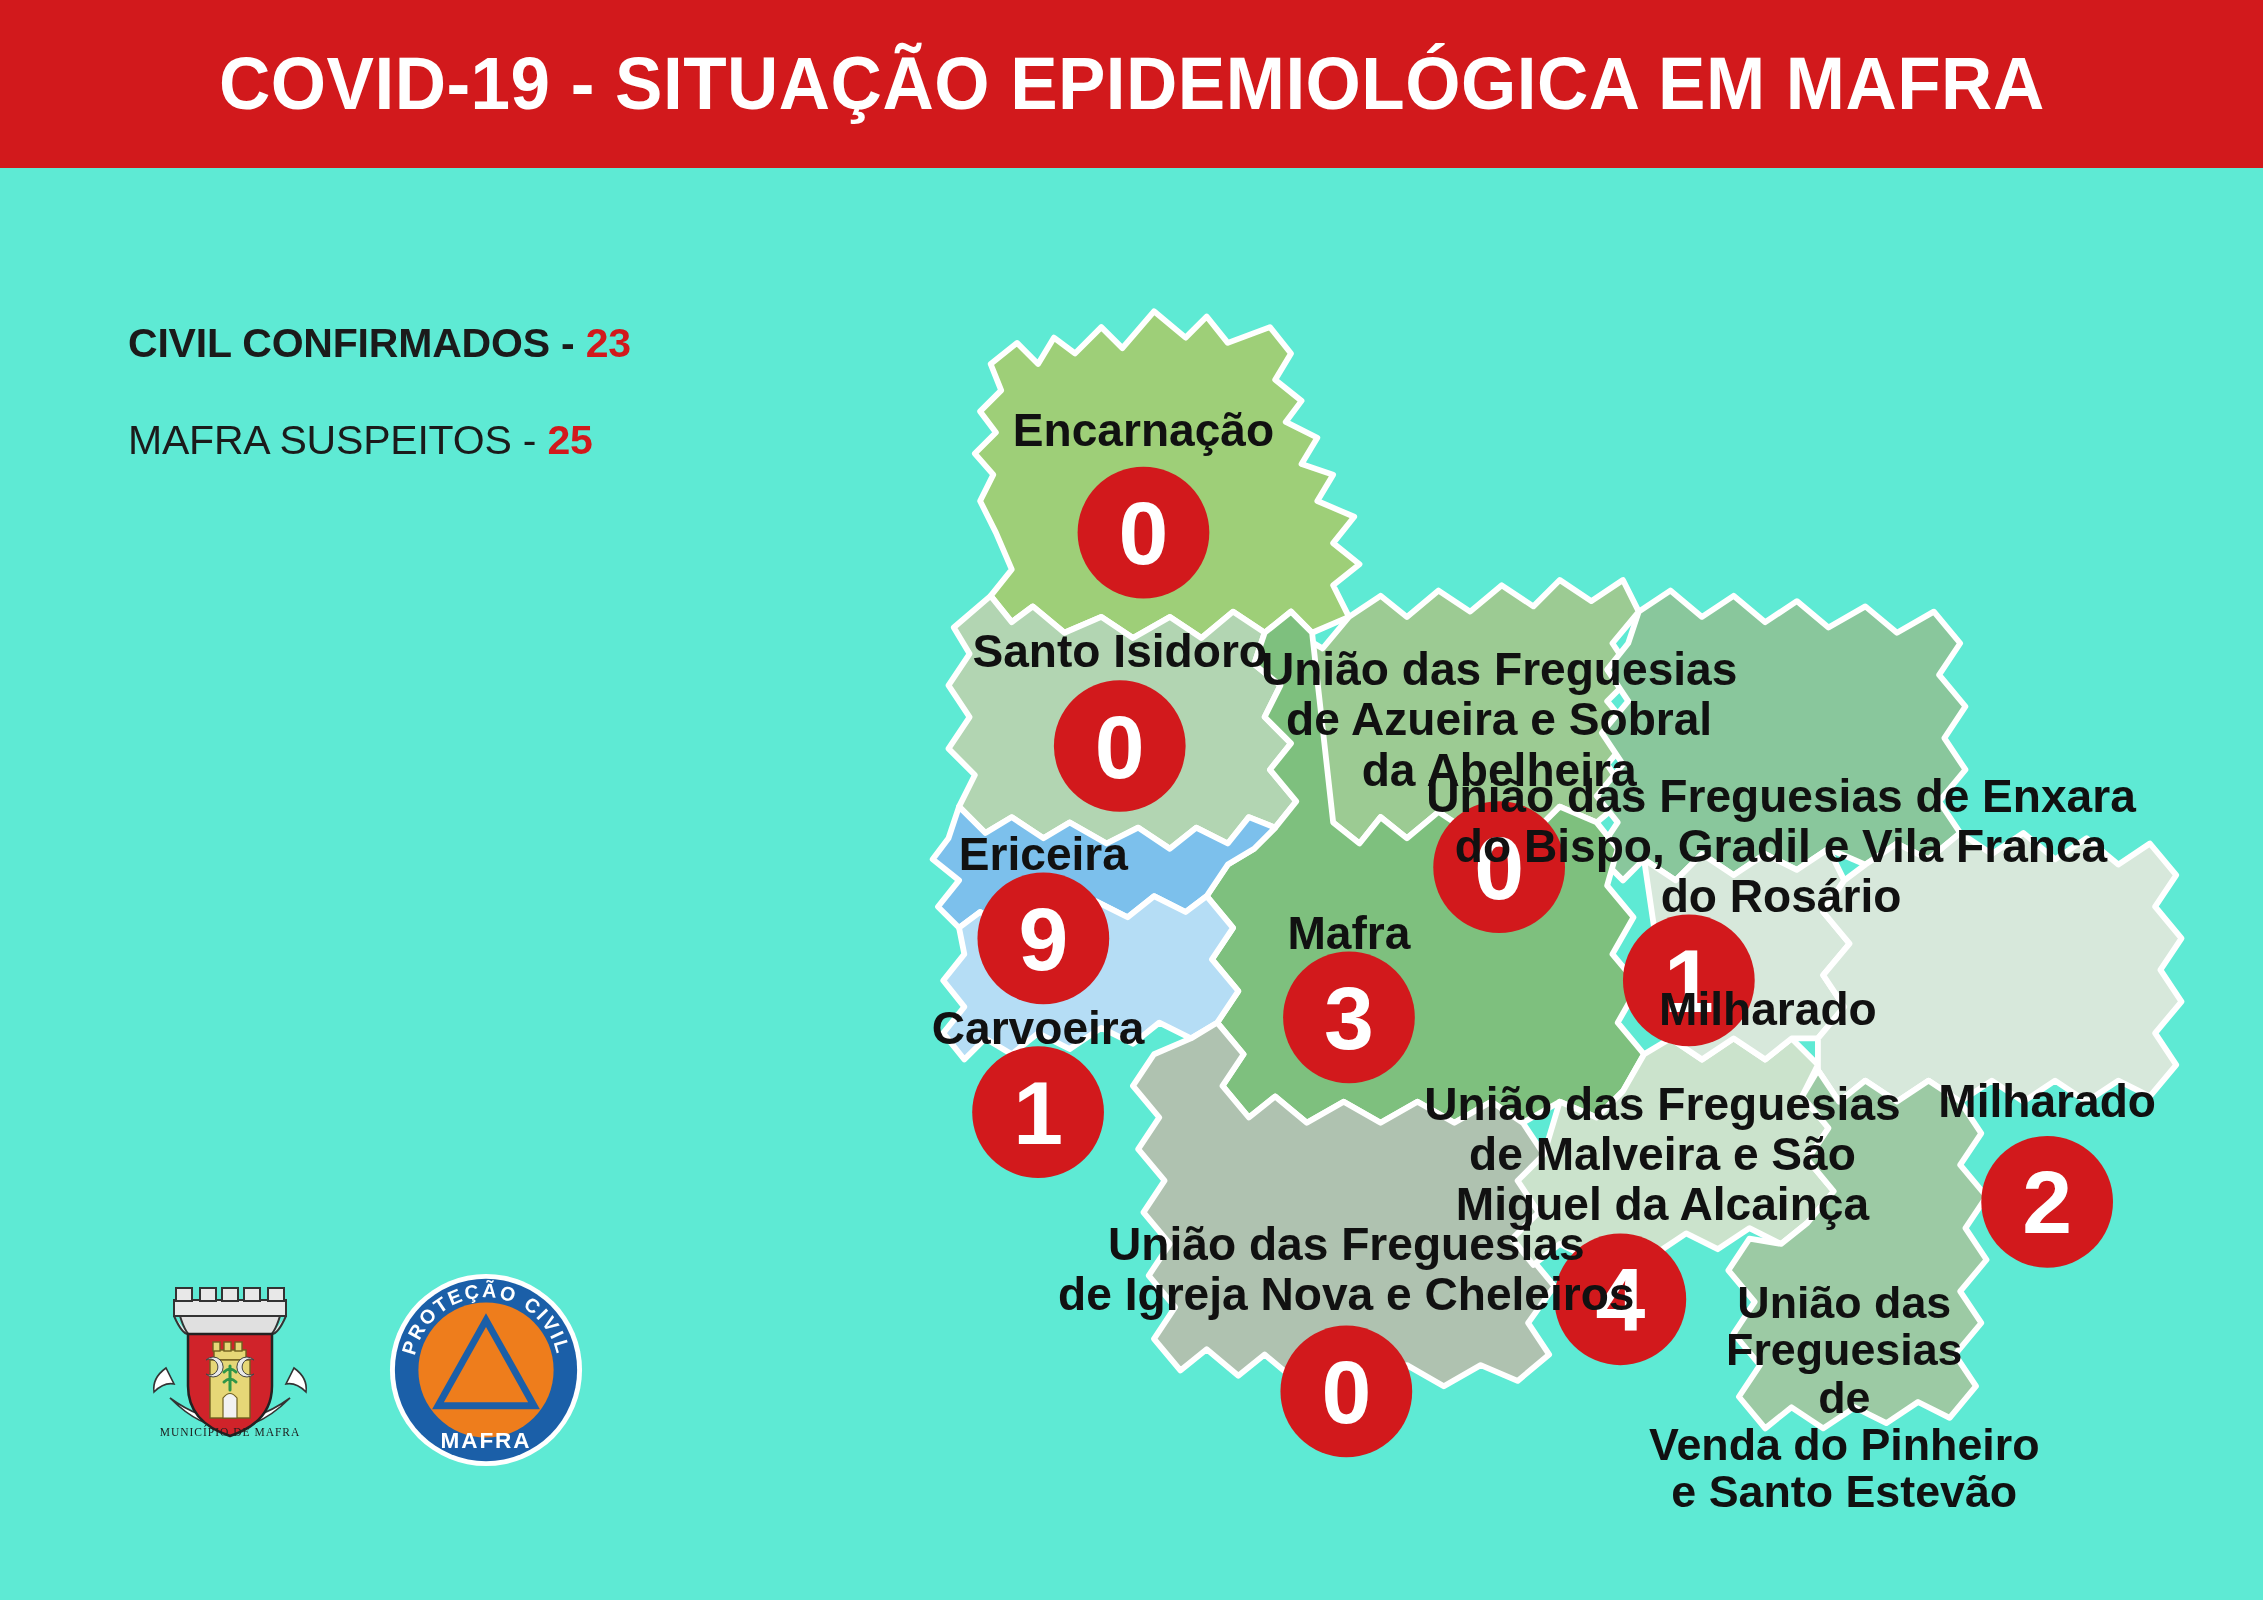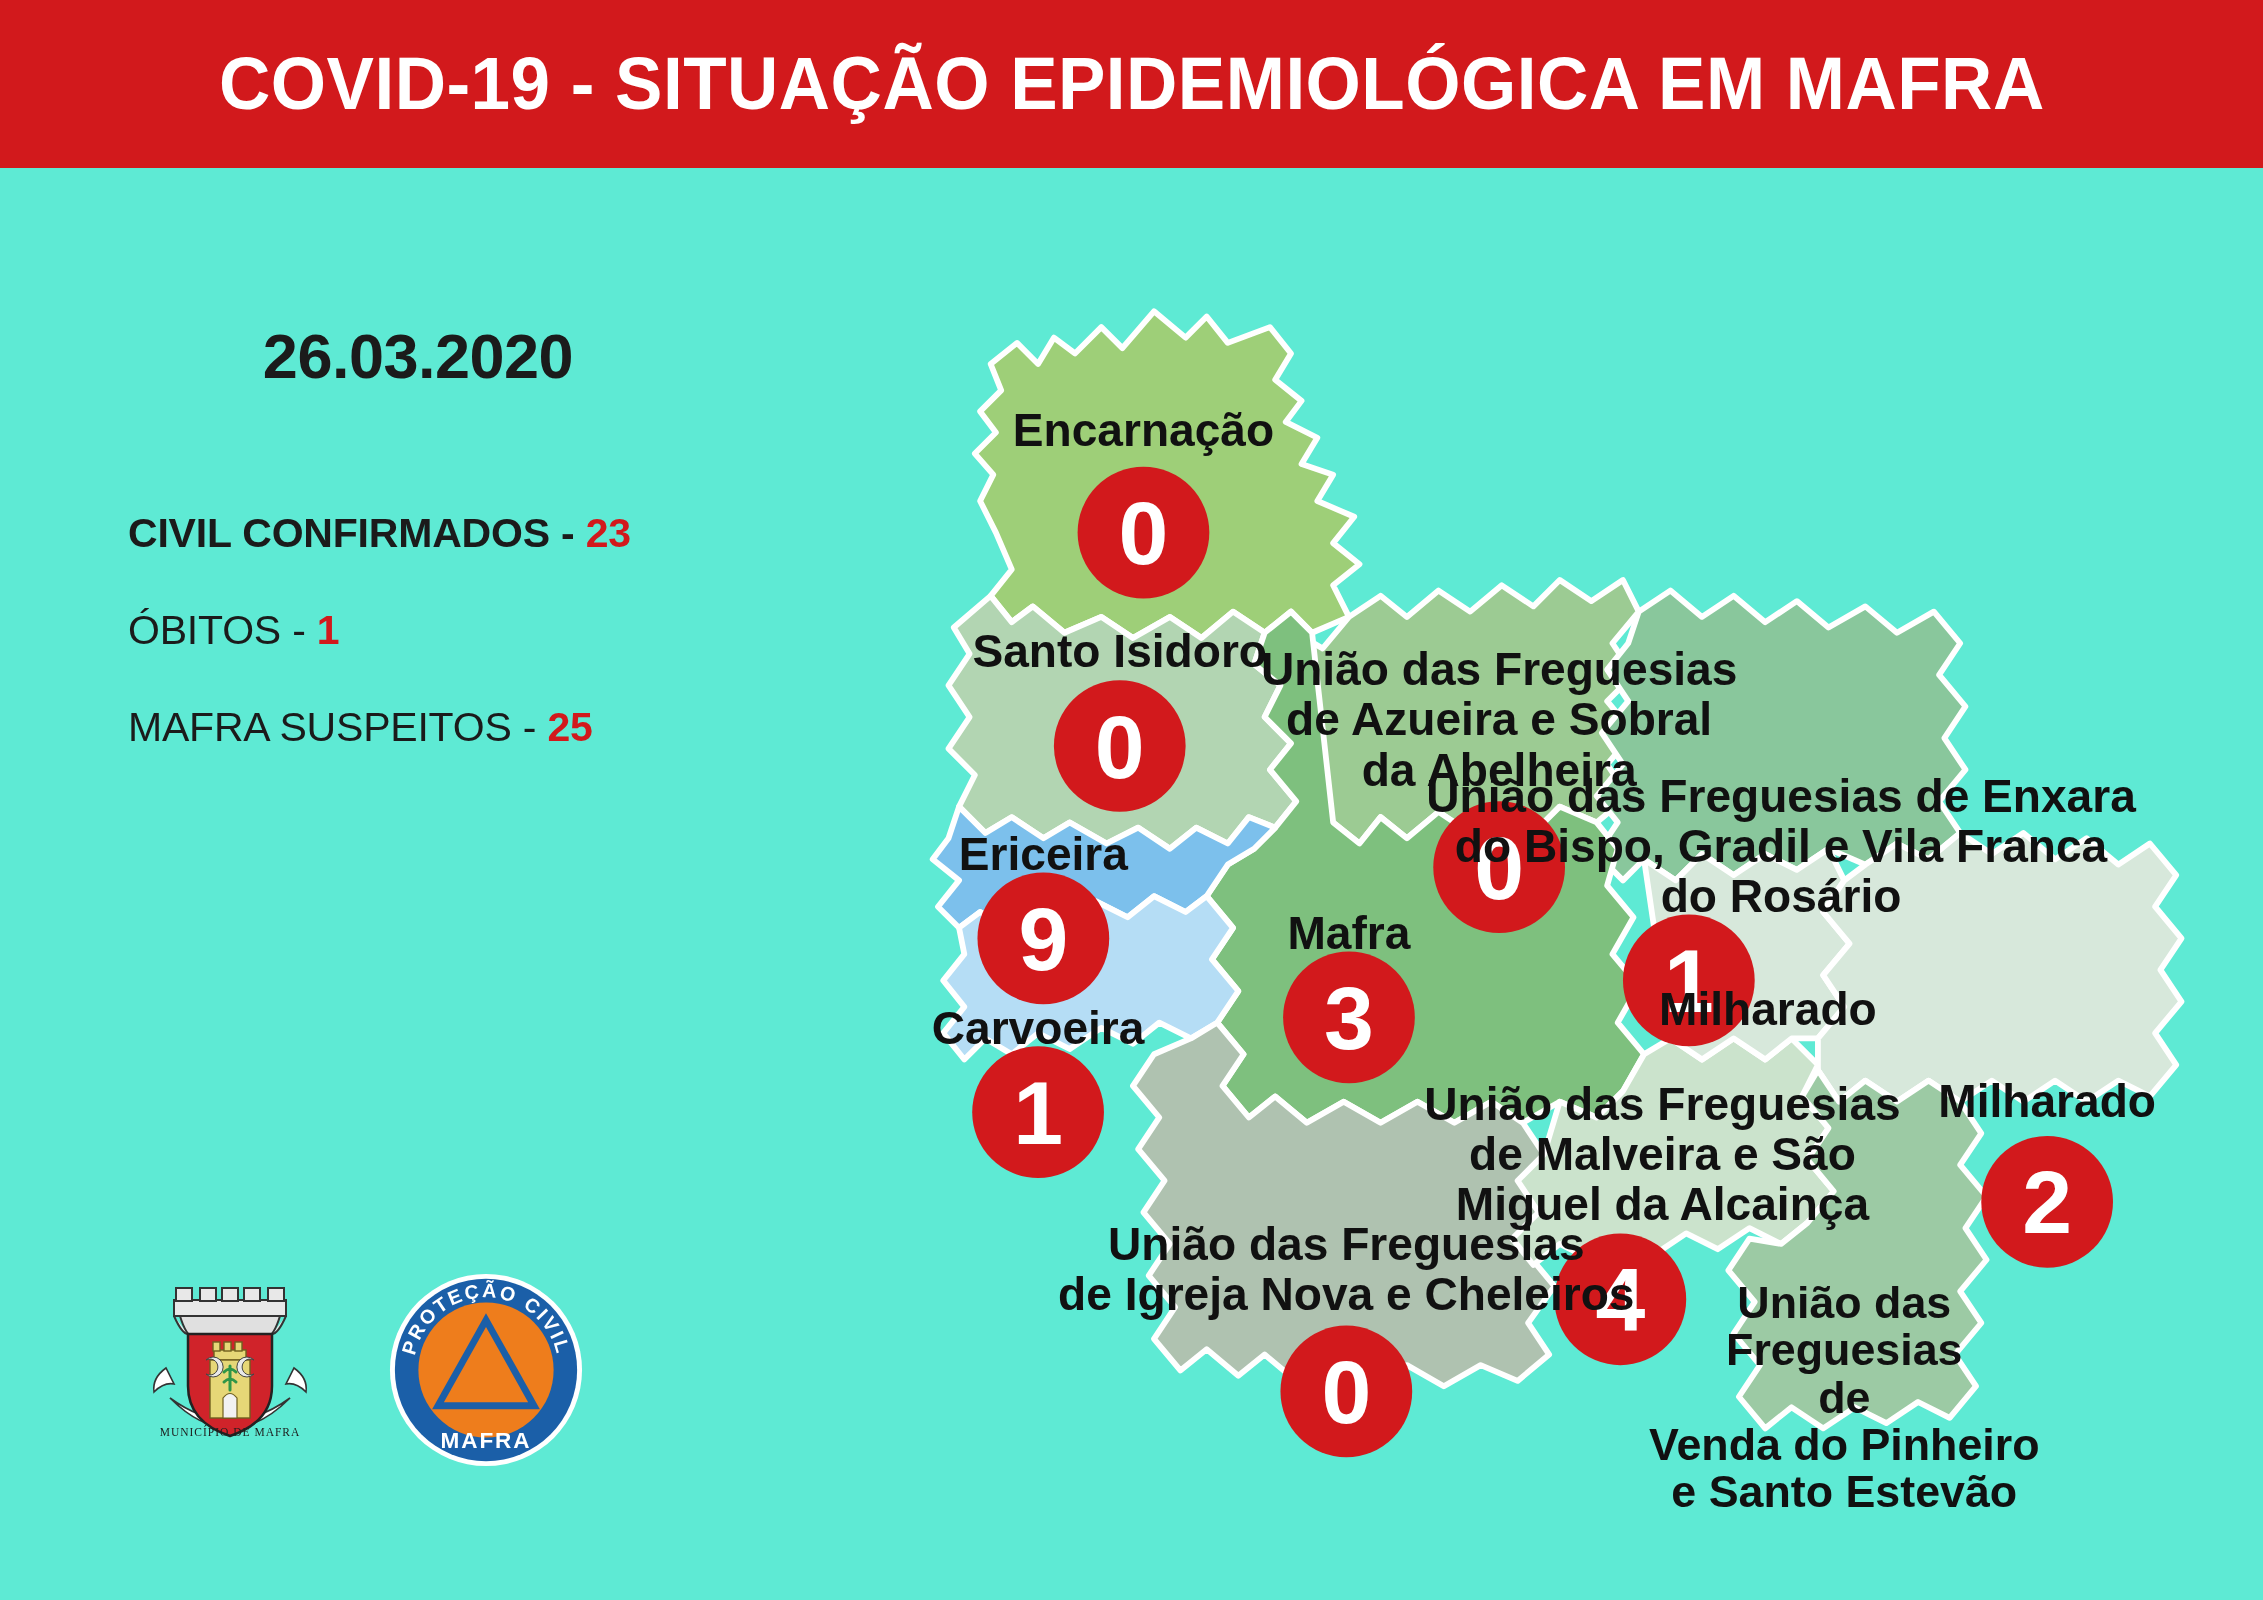--- a/index.html
+++ b/index.html
@@ -132,7 +132,6 @@
   </div>
 
   <div class="stats-panel">
-    <div class="stats-date">26.03.2020</div>
 
     <div class="stat-line emph">
       <span>CIVIL CONFIRMADOS - </span><span class="val" style="color: rgb(210, 25, 28);">23</span>

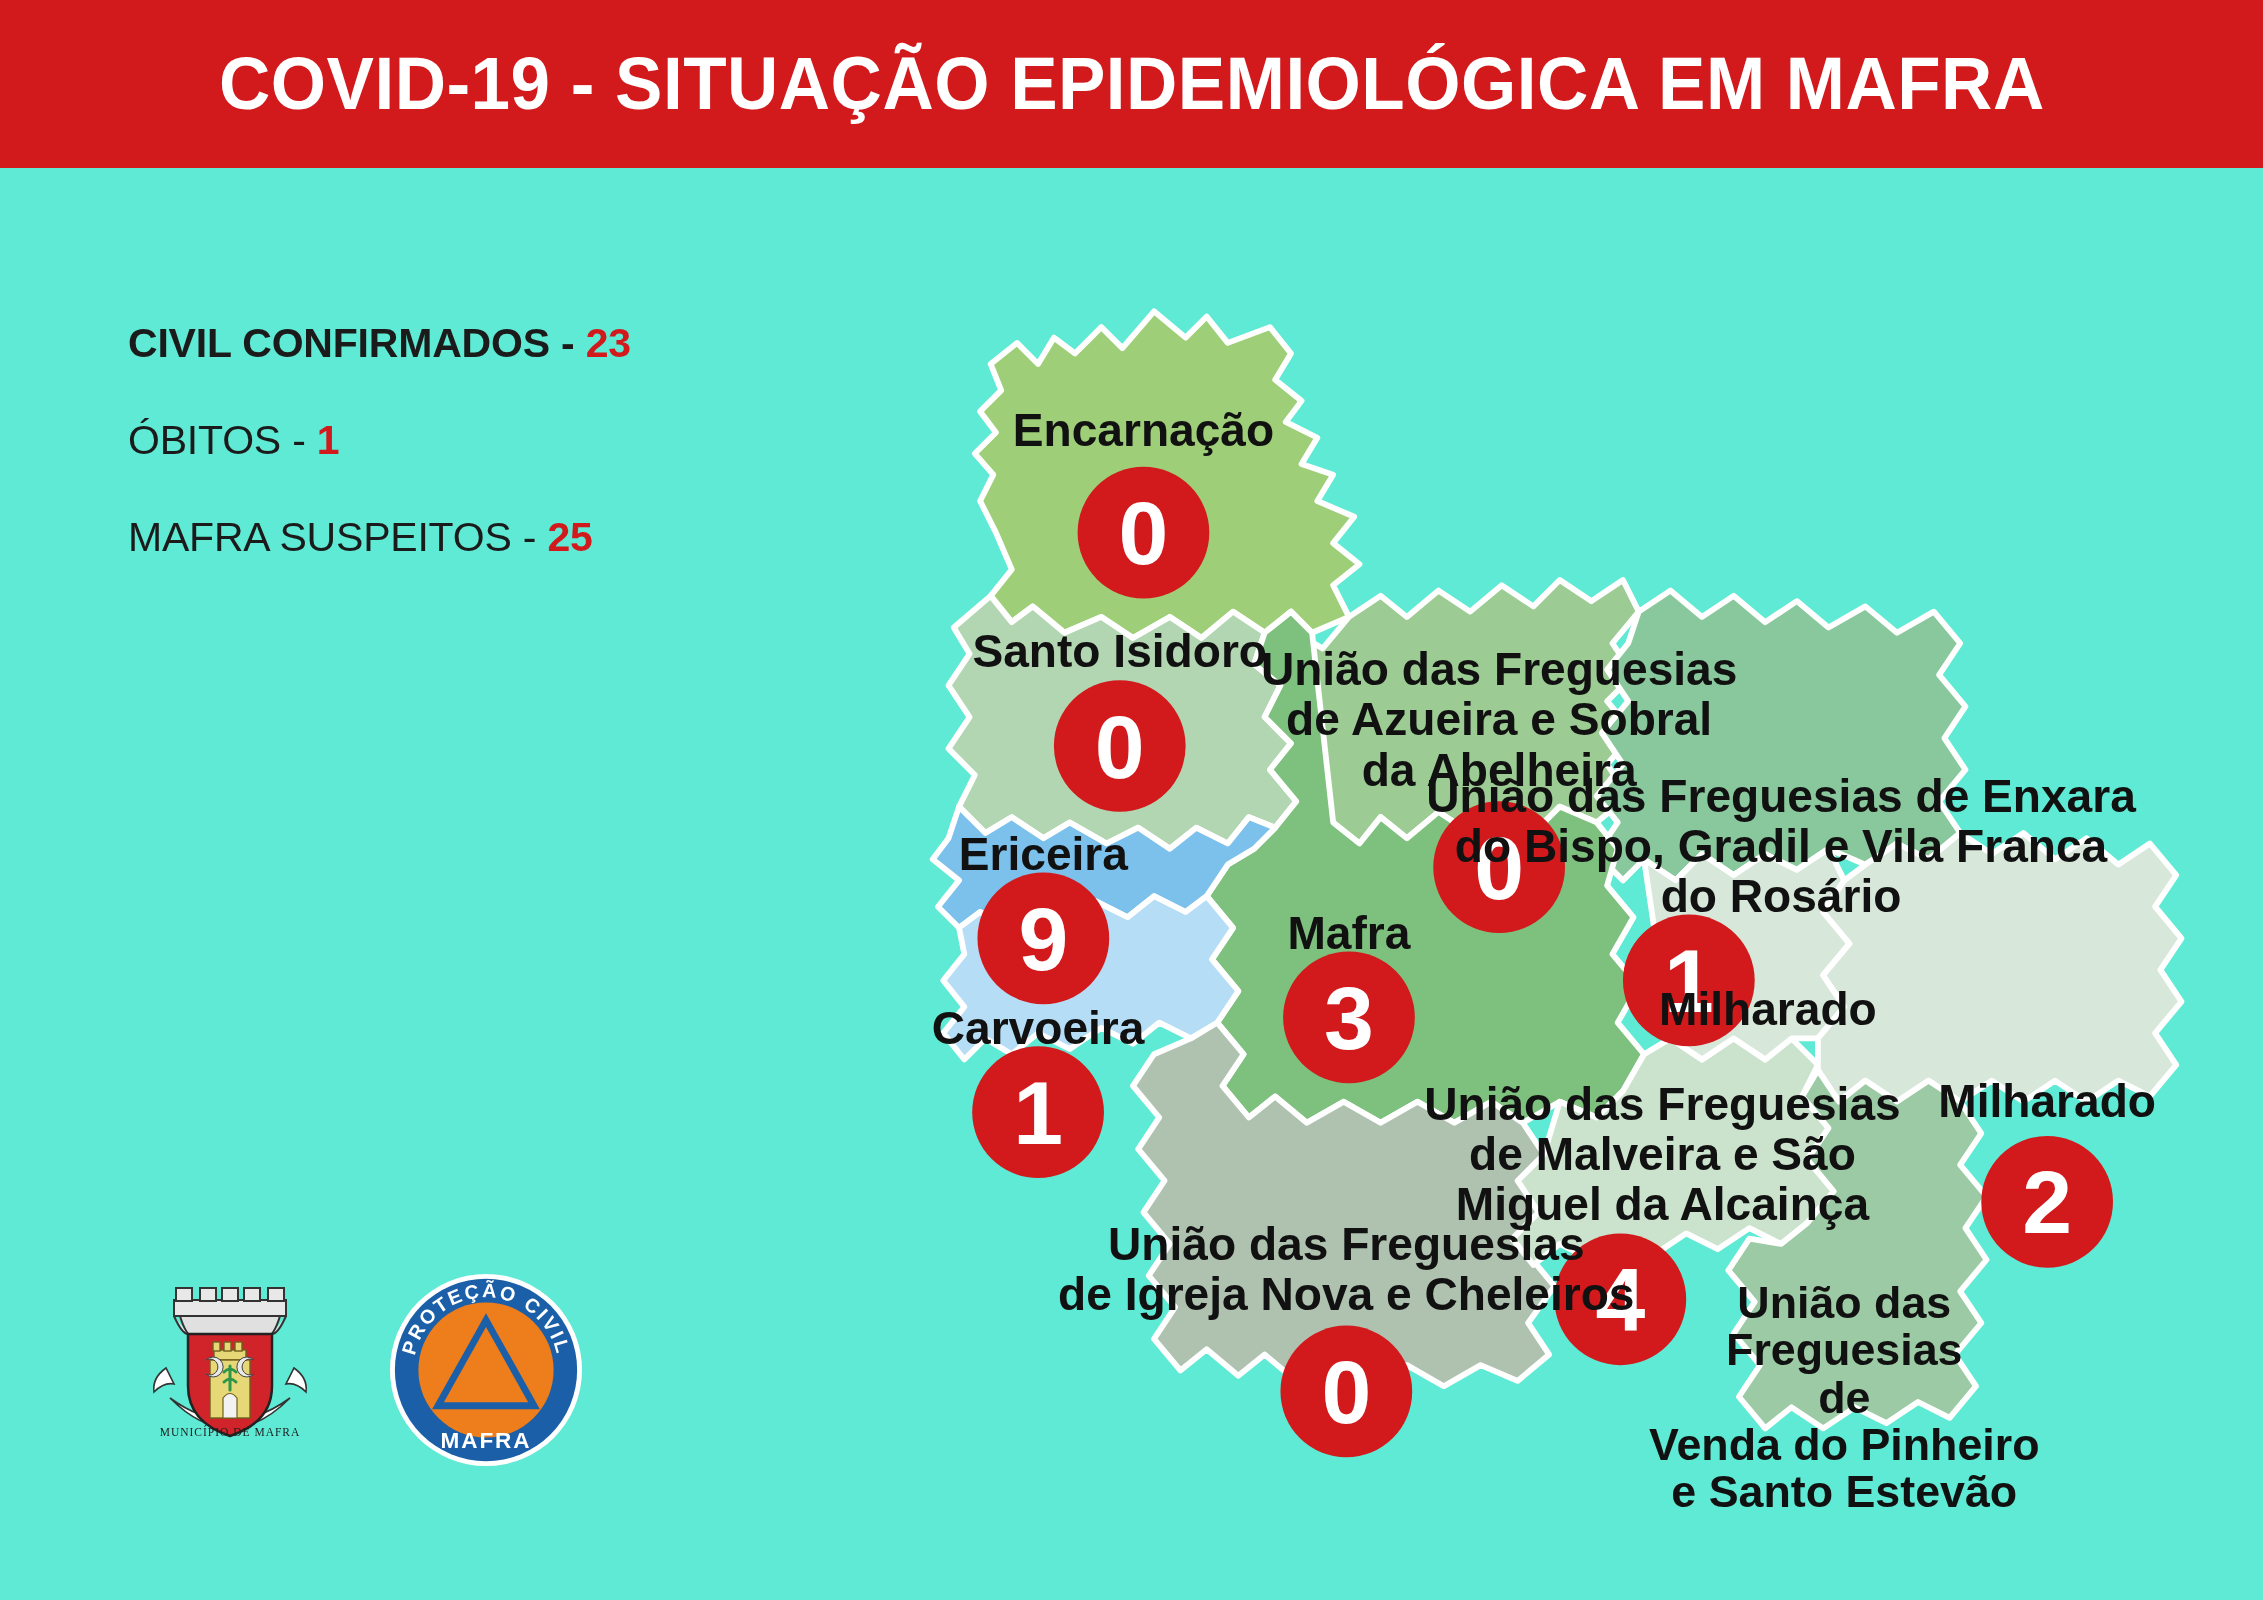--- a/index.html
+++ b/index.html
@@ -137,9 +137,6 @@
       <span>CIVIL CONFIRMADOS - </span><span class="val" style="color: rgb(210, 25, 28);">23</span>
     </div>
 
-    <div class="stat-line">
-      <span>ÓBITOS - </span><span class="val" style="color: rgb(210, 25, 28);">1</span>
-    </div>
 
     <div class="stat-line">
       <span>MAFRA SUSPEITOS - </span><span class="val" style="color: rgb(210, 25, 28);">25</span>

